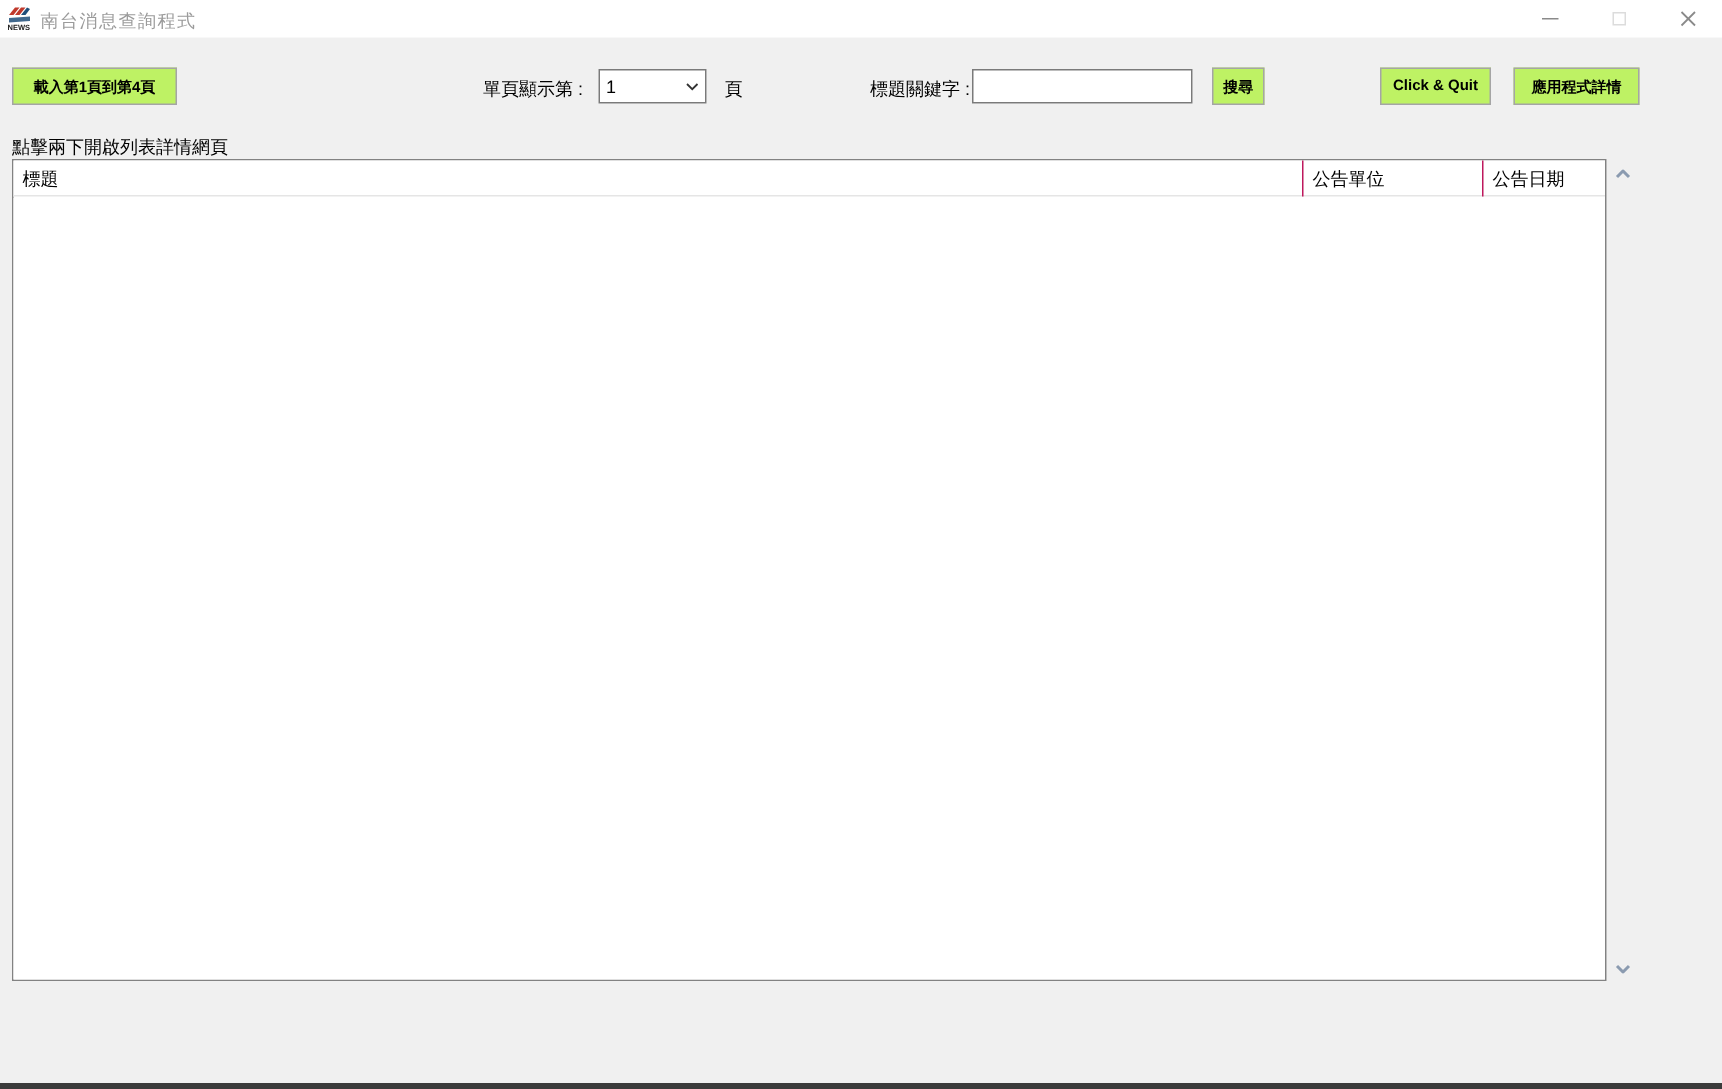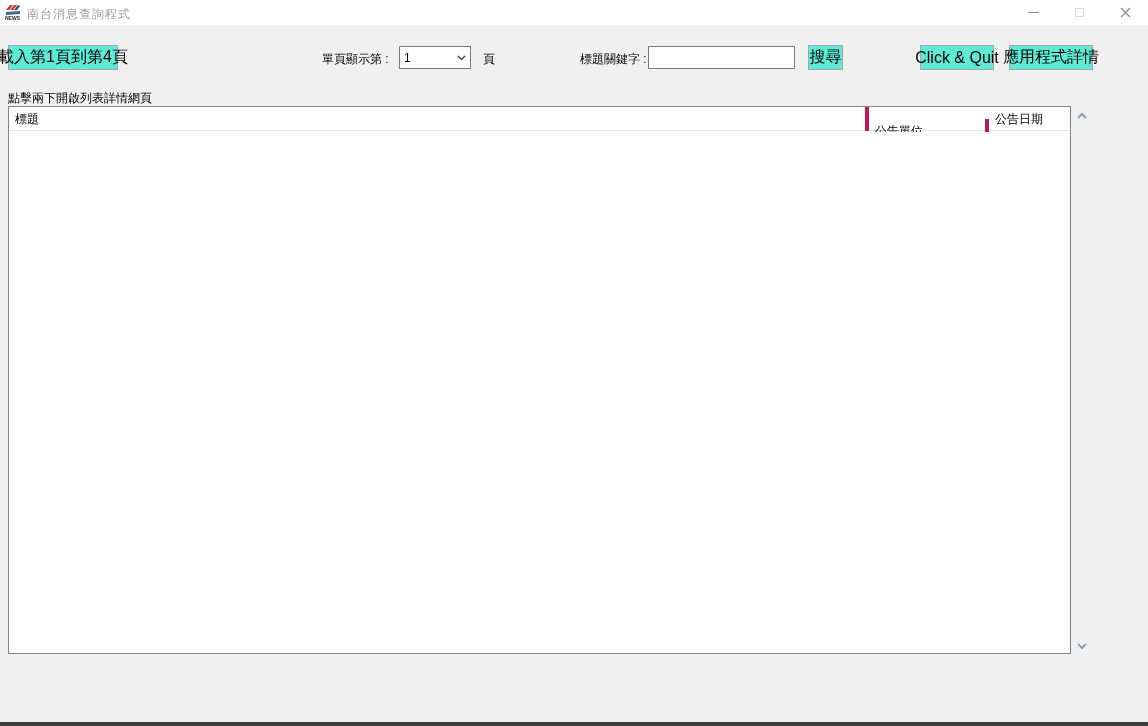--- a/index.html
+++ b/index.html
@@ -35,11 +35,12 @@
   
   .win-btn {
     position: absolute; top: 45px; height: 25px;
-    background: #5eead4; border: 1px solid #a5a5a5;
-    font-size: 16px; color: #000;
+    background: #bef264; border: 1px solid #a5a5a5;
+    font-size: 10px; color: #000;
     display: flex; align-items: center; justify-content: center;
     white-space: nowrap; cursor: default;
     font-family: "Liberation Sans", "DejaVu Sans", sans-serif;
+    font-weight: bold;
   }
   .btn-load  { left: 8px;   width: 110px; }
   .btn-clear { left: 122px; width: 148px; }

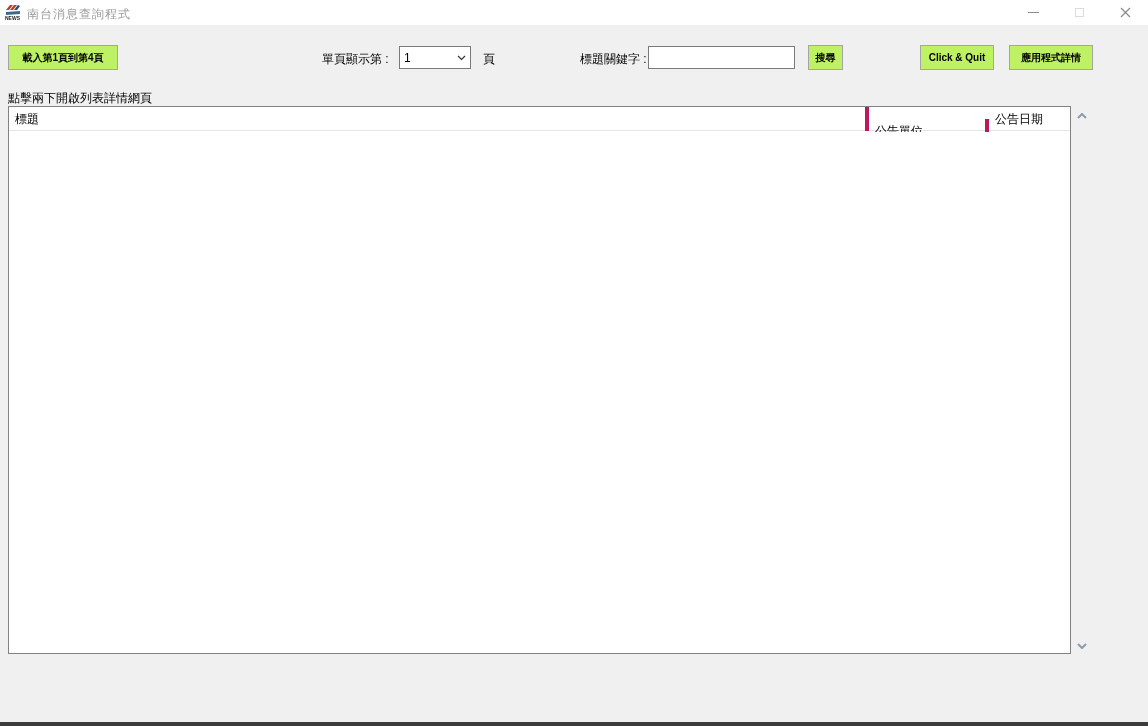--- a/index.html
+++ b/index.html
@@ -88,7 +88,7 @@
   .lv-col {
     height: 24px; display: flex; align-items: center;
     font-size: 12px; color: #000; padding-left: 6px;
-    border-right: 4px solid #be185d; white-space: nowrap;
+    border-right: 1px solid #be185d; white-space: nowrap;
   }
   .lv-col-title { width: 860px; }
   .lv-col-unit  { width: 120px; margin-top: 12px; }

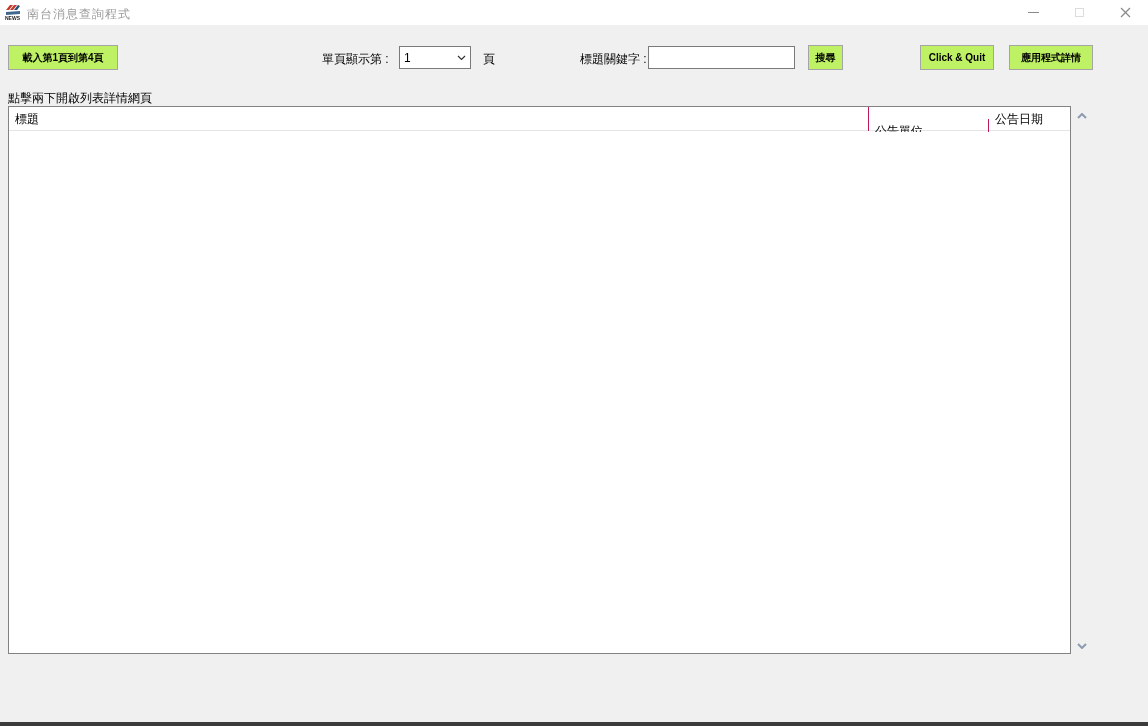--- a/index.html
+++ b/index.html
@@ -91,7 +91,7 @@
     border-right: 1px solid #be185d; white-space: nowrap;
   }
   .lv-col-title { width: 860px; }
-  .lv-col-unit  { width: 120px; margin-top: 12px; }
+  .lv-col-unit  { width: 120px; }
   .lv-col-date  { flex: 1; border-right: none; }
   .lv-body { position: absolute; left: 0; top: 25px; right: 0; bottom: 0; background: #fff; }
 

